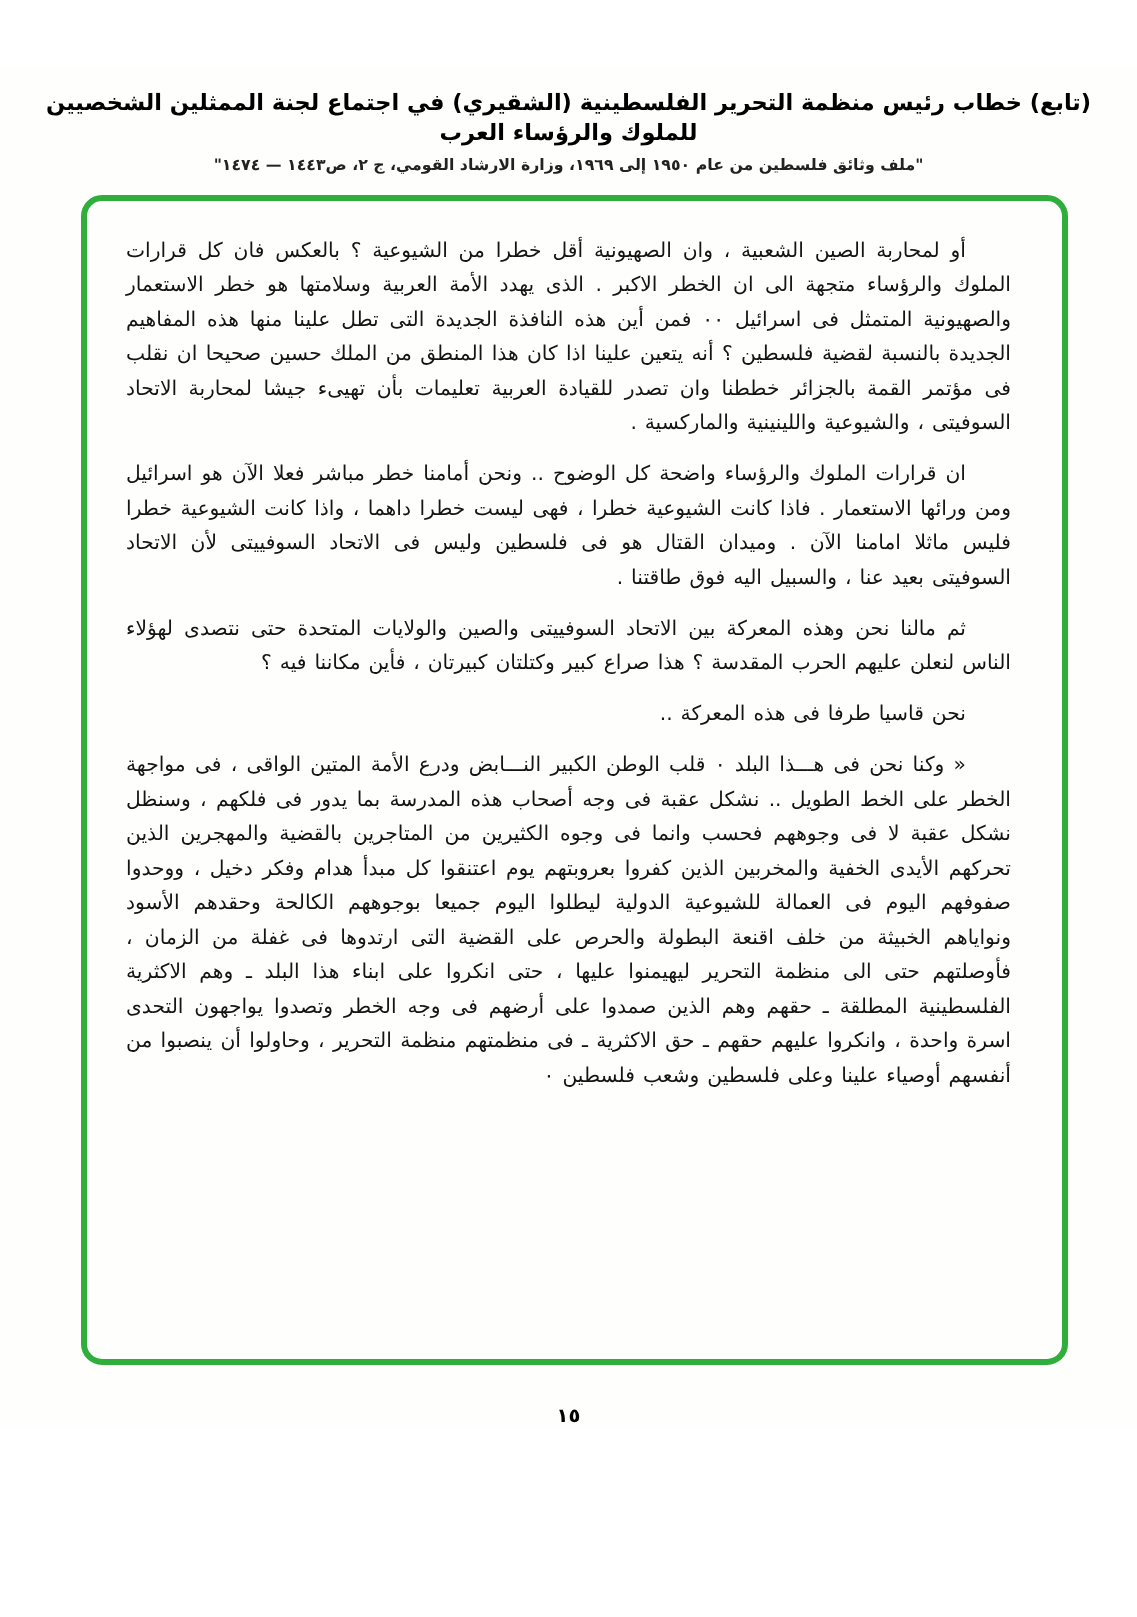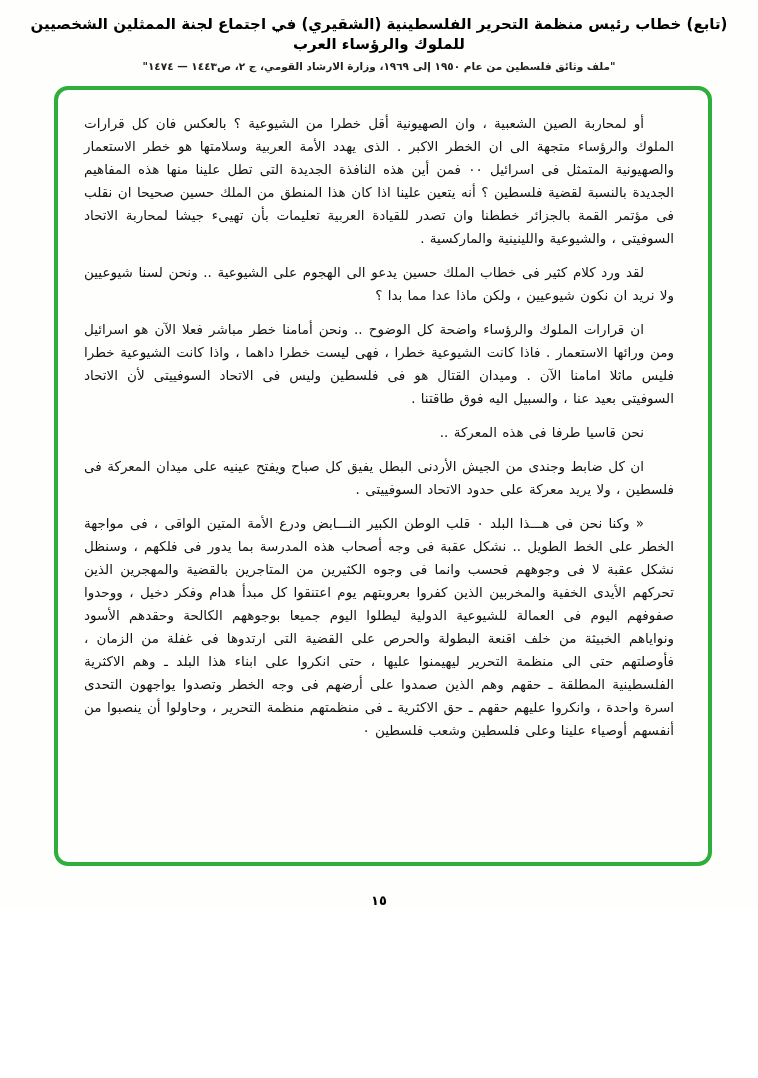--- a/index.html
+++ b/index.html
@@ -16,6 +16,7 @@
     color: #111111;
     overflow: hidden;
     box-sizing: border-box;
+    margin-top: 44px;
   }
   .doc-header {
     direction: rtl;

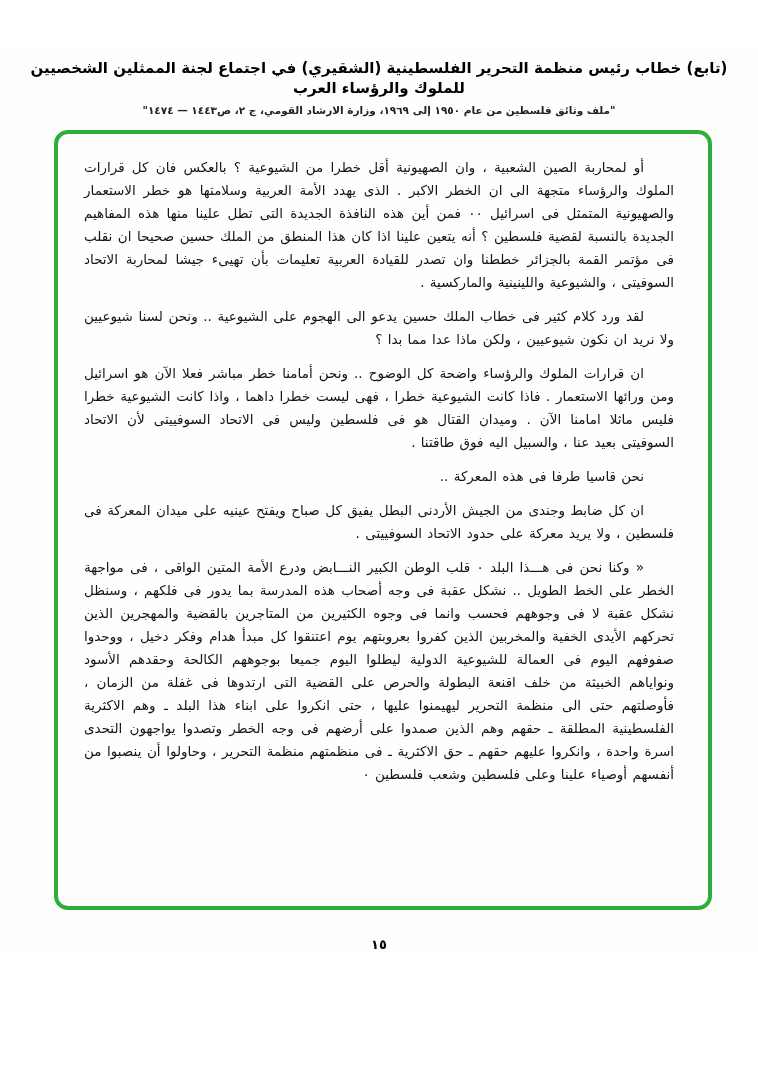--- a/index.html
+++ b/index.html
@@ -87,7 +87,6 @@
 
   <div class="content-frame">
     <p>أو لمحاربة الصين الشعبية ، وان الصهيونية أقل خطرا من الشيوعية ؟ بالعكس فان كل قرارات الملوك والرؤساء متجهة الى ان الخطر الاكبر . الذى يهدد الأمة العربية وسلامتها هو خطر الاستعمار والصهيونية المتمثل فى اسرائيل ٠٠ فمن أين هذه النافذة الجديدة التى تطل علينا منها هذه المفاهيم الجديدة بالنسبة لقضية فلسطين ؟ أنه يتعين علينا اذا كان هذا المنطق من الملك حسين صحيحا ان نقلب فى مؤتمر القمة بالجزائر خططنا وان تصدر للقيادة العربية تعليمات بأن تهيىء جيشا لمحاربة الاتحاد السوفيتى ، والشيوعية واللينينية والماركسية .</p>
-    <p>لقد ورد كلام كثير فى خطاب الملك حسين يدعو الى الهجوم على الشيوعية .. ونحن لسنا شيوعيين ولا نريد ان نكون شيوعيين ، ولكن ماذا عدا مما بدا ؟</p>
     <p>ان قرارات الملوك والرؤساء واضحة كل الوضوح .. ونحن أمامنا خطر مباشر فعلا الآن هو اسرائيل ومن ورائها الاستعمار . فاذا كانت الشيوعية خطرا ، فهى ليست خطرا داهما ، واذا كانت الشيوعية خطرا فليس ماثلا امامنا الآن . وميدان القتال هو فى فلسطين وليس فى الاتحاد السوفييتى لأن الاتحاد السوفيتى بعيد عنا ، والسبيل اليه فوق طاقتنا .</p>
     <p class="short">نحن قاسيا طرفا فى هذه المعركة ..</p>
     <p>ان كل ضابط وجندى من الجيش الأردنى البطل يفيق كل صباح ويفتح عينيه على ميدان المعركة فى فلسطين ، ولا يريد معركة على حدود الاتحاد السوفييتى .</p>

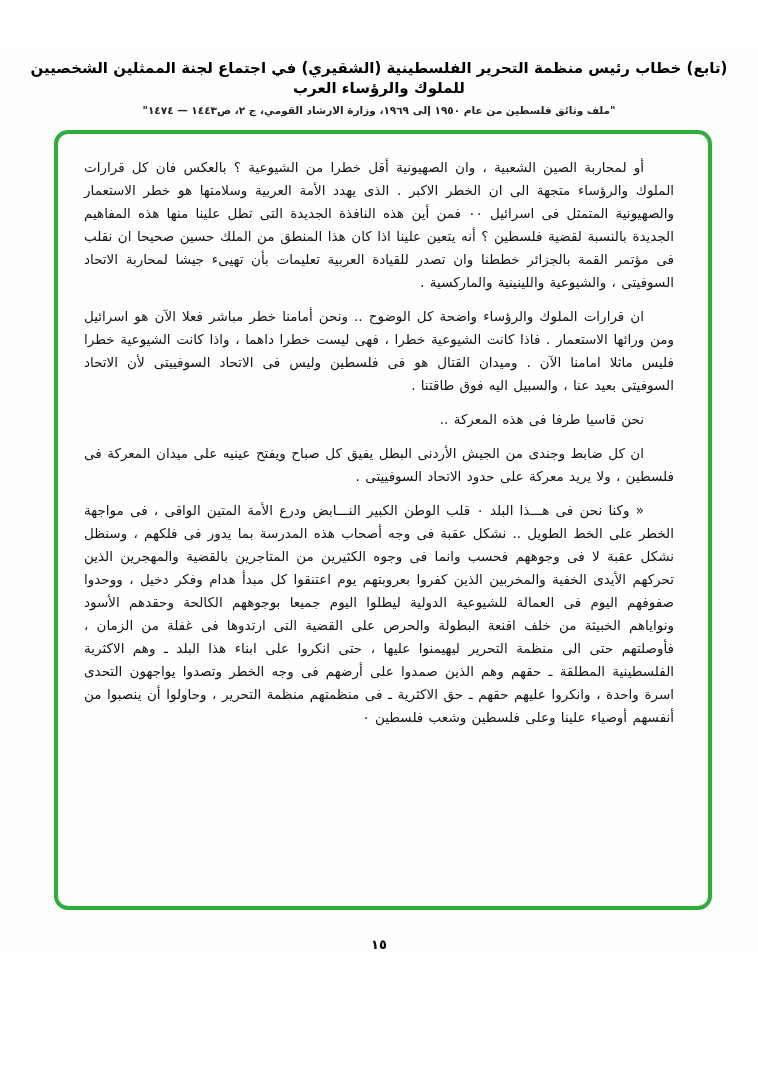--- a/index.html
+++ b/index.html
@@ -88,6 +88,7 @@
   <div class="content-frame">
     <p>أو لمحاربة الصين الشعبية ، وان الصهيونية أقل خطرا من الشيوعية ؟ بالعكس فان كل قرارات الملوك والرؤساء متجهة الى ان الخطر الاكبر . الذى يهدد الأمة العربية وسلامتها هو خطر الاستعمار والصهيونية المتمثل فى اسرائيل ٠٠ فمن أين هذه النافذة الجديدة التى تطل علينا منها هذه المفاهيم الجديدة بالنسبة لقضية فلسطين ؟ أنه يتعين علينا اذا كان هذا المنطق من الملك حسين صحيحا ان نقلب فى مؤتمر القمة بالجزائر خططنا وان تصدر للقيادة العربية تعليمات بأن تهيىء جيشا لمحاربة الاتحاد السوفيتى ، والشيوعية واللينينية والماركسية .</p>
     <p>ان قرارات الملوك والرؤساء واضحة كل الوضوح .. ونحن أمامنا خطر مباشر فعلا الآن هو اسرائيل ومن ورائها الاستعمار . فاذا كانت الشيوعية خطرا ، فهى ليست خطرا داهما ، واذا كانت الشيوعية خطرا فليس ماثلا امامنا الآن . وميدان القتال هو فى فلسطين وليس فى الاتحاد السوفييتى لأن الاتحاد السوفيتى بعيد عنا ، والسبيل اليه فوق طاقتنا .</p>
+    <p>ثم مالنا نحن وهذه المعركة بين الاتحاد السوفييتى والصين والولايات المتحدة حتى نتصدى لهؤلاء الناس لنعلن عليهم الحرب المقدسة ؟ هذا صراع كبير وكتلتان كبيرتان ، فأين مكاننا فيه ؟</p>
     <p class="short">نحن قاسيا طرفا فى هذه المعركة ..</p>
     <p>ان كل ضابط وجندى من الجيش الأردنى البطل يفيق كل صباح ويفتح عينيه على ميدان المعركة فى فلسطين ، ولا يريد معركة على حدود الاتحاد السوفييتى .</p>
     <p>« وكنا نحن فى هـــذا البلد ٠ قلب الوطن الكبير النـــابض ودرع الأمة المتين الواقى ، فى مواجهة الخطر على الخط الطويل .. نشكل عقبة فى وجه أصحاب هذه المدرسة بما يدور فى فلكهم ، وسنظل نشكل عقبة لا فى وجوههم فحسب وانما فى وجوه الكثيرين من المتاجرين بالقضية والمهجرين الذين تحركهم الأيدى الخفية والمخربين الذين كفروا بعروبتهم يوم اعتنقوا كل مبدأ هدام وفكر دخيل ، ووحدوا صفوفهم اليوم فى العمالة للشيوعية الدولية ليطلوا اليوم جميعا بوجوههم الكالحة وحقدهم الأسود ونواياهم الخبيثة من خلف اقنعة البطولة والحرص على القضية التى ارتدوها فى غفلة من الزمان ، فأوصلتهم حتى الى منظمة التحرير ليهيمنوا عليها ، حتى انكروا على ابناء هذا البلد ـ وهم الاكثرية الفلسطينية المطلقة ـ حقهم وهم الذين صمدوا على أرضهم فى وجه الخطر وتصدوا يواجهون التحدى اسرة واحدة ، وانكروا عليهم حقهم ـ حق الاكثرية ـ فى منظمتهم منظمة التحرير ، وحاولوا أن ينصبوا من أنفسهم أوصياء علينا وعلى فلسطين وشعب فلسطين ٠</p>

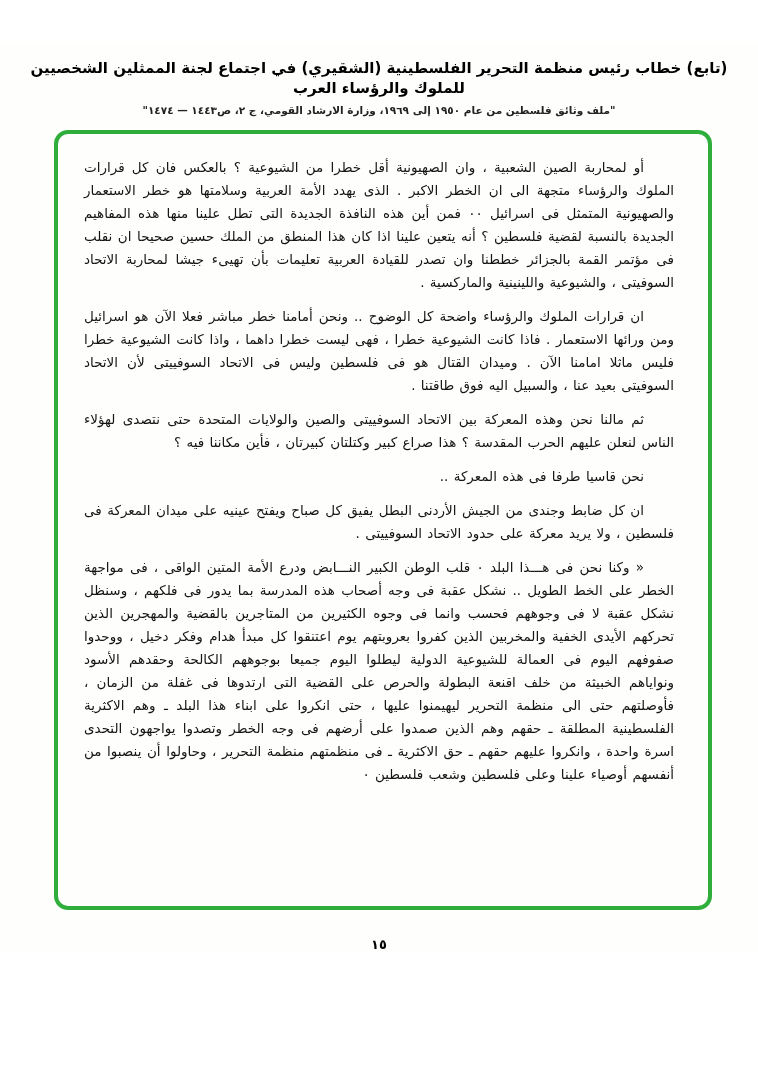--- a/index.html
+++ b/index.html
@@ -90,7 +90,6 @@
     <p>ان قرارات الملوك والرؤساء واضحة كل الوضوح .. ونحن أمامنا خطر مباشر فعلا الآن هو اسرائيل ومن ورائها الاستعمار . فاذا كانت الشيوعية خطرا ، فهى ليست خطرا داهما ، واذا كانت الشيوعية خطرا فليس ماثلا امامنا الآن . وميدان القتال هو فى فلسطين وليس فى الاتحاد السوفييتى لأن الاتحاد السوفيتى بعيد عنا ، والسبيل اليه فوق طاقتنا .</p>
     <p>ثم مالنا نحن وهذه المعركة بين الاتحاد السوفييتى والصين والولايات المتحدة حتى نتصدى لهؤلاء الناس لنعلن عليهم الحرب المقدسة ؟ هذا صراع كبير وكتلتان كبيرتان ، فأين مكاننا فيه ؟</p>
     <p class="short">نحن قاسيا طرفا فى هذه المعركة ..</p>
-    <p>ان كل ضابط وجندى من الجيش الأردنى البطل يفيق كل صباح ويفتح عينيه على ميدان المعركة فى فلسطين ، ولا يريد معركة على حدود الاتحاد السوفييتى .</p>
     <p>« وكنا نحن فى هـــذا البلد ٠ قلب الوطن الكبير النـــابض ودرع الأمة المتين الواقى ، فى مواجهة الخطر على الخط الطويل .. نشكل عقبة فى وجه أصحاب هذه المدرسة بما يدور فى فلكهم ، وسنظل نشكل عقبة لا فى وجوههم فحسب وانما فى وجوه الكثيرين من المتاجرين بالقضية والمهجرين الذين تحركهم الأيدى الخفية والمخربين الذين كفروا بعروبتهم يوم اعتنقوا كل مبدأ هدام وفكر دخيل ، ووحدوا صفوفهم اليوم فى العمالة للشيوعية الدولية ليطلوا اليوم جميعا بوجوههم الكالحة وحقدهم الأسود ونواياهم الخبيثة من خلف اقنعة البطولة والحرص على القضية التى ارتدوها فى غفلة من الزمان ، فأوصلتهم حتى الى منظمة التحرير ليهيمنوا عليها ، حتى انكروا على ابناء هذا البلد ـ وهم الاكثرية الفلسطينية المطلقة ـ حقهم وهم الذين صمدوا على أرضهم فى وجه الخطر وتصدوا يواجهون التحدى اسرة واحدة ، وانكروا عليهم حقهم ـ حق الاكثرية ـ فى منظمتهم منظمة التحرير ، وحاولوا أن ينصبوا من أنفسهم أوصياء علينا وعلى فلسطين وشعب فلسطين ٠</p>
   </div>
 

